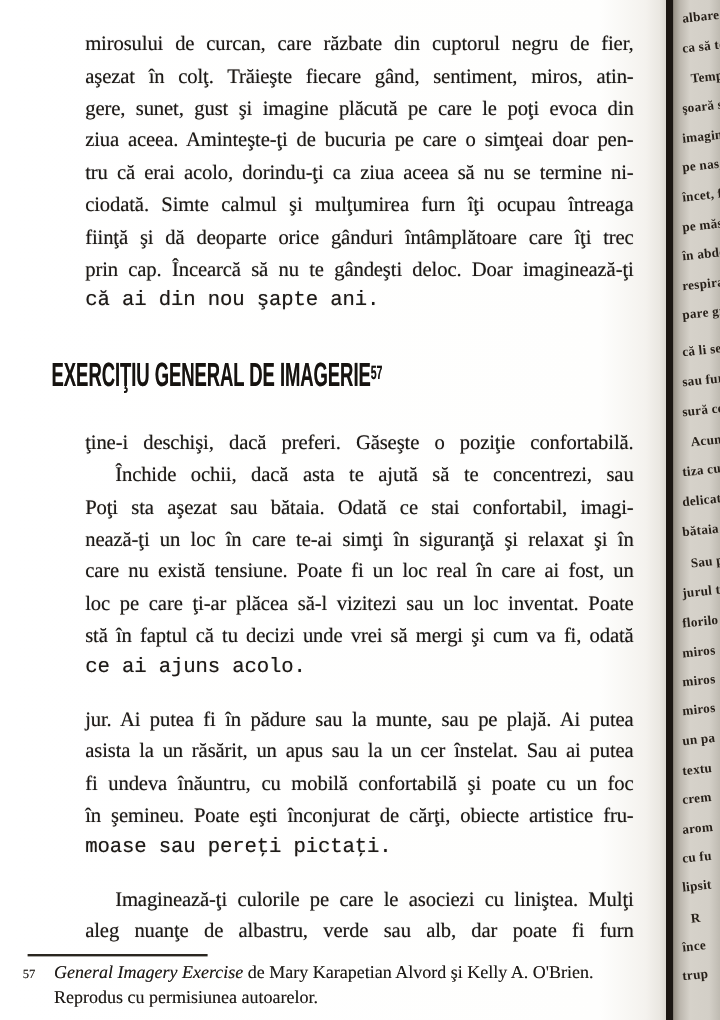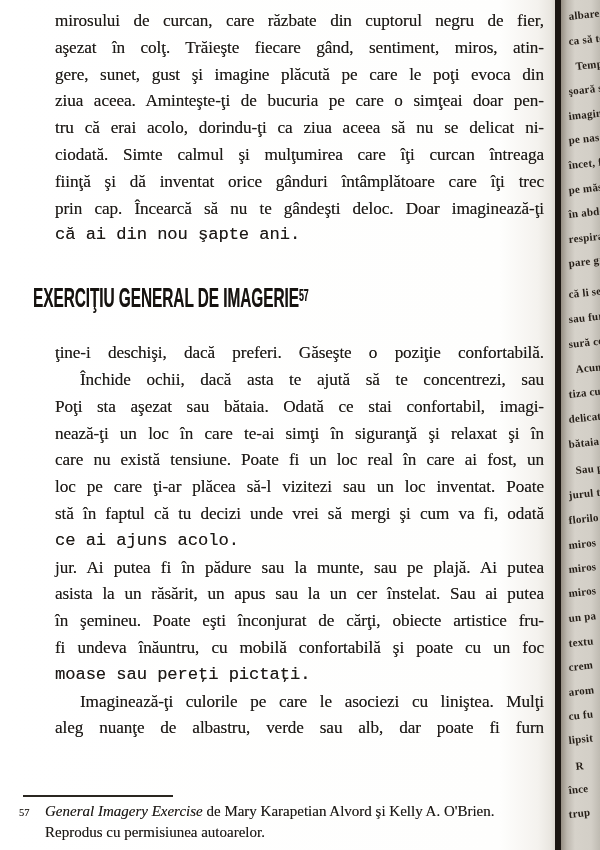--- a/index.html
+++ b/index.html
@@ -15,7 +15,7 @@
     font-size:17.2px;line-height:26.8px;letter-spacing:-0.1px;
     text-shadow:0 0 0.6px rgba(25,18,12,0.55);
   }
-  .para{margin:0;padding:0;}
+  .para{margin:16px;padding:0;}
   .line{white-space:nowrap;text-align:justify;text-align-last:justify;height:26.8px;}
   .line.last{text-align-last:left;font-family:Liberation Mono, monospace;}
   .line.ind{text-indent:25px;}

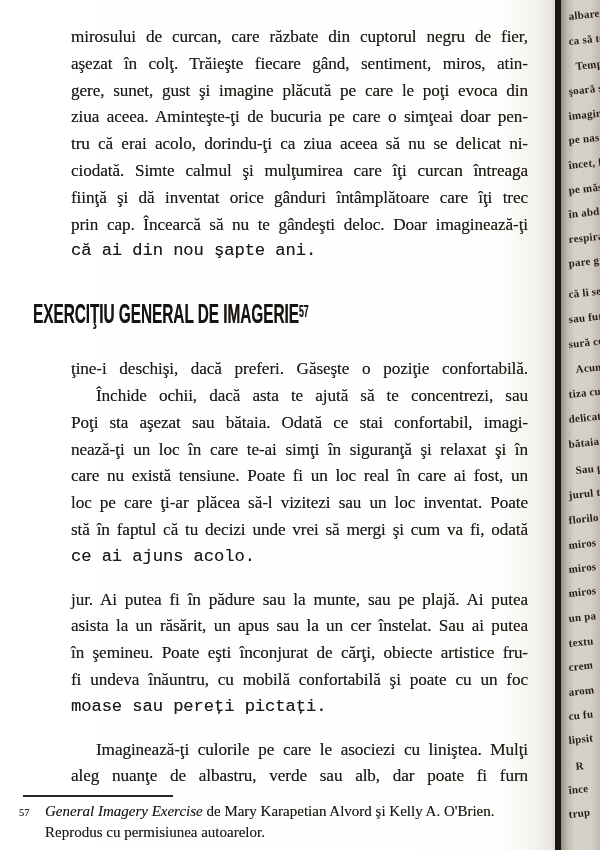--- a/index.html
+++ b/index.html
@@ -64,7 +64,7 @@
         <div class="line">aşezat în colţ. Trăieşte fiecare gând, sentiment, miros, atin-</div>
         <div class="line">gere, sunet, gust şi imagine plăcută pe care le poţi evoca din</div>
         <div class="line">ziua aceea. Aminteşte-ţi de bucuria pe care o simţeai doar pen-</div>
-        <div class="line">tru că erai acolo, dorindu-ţi ca ziua aceea să nu se delicat ni-</div>
+        <div class="line">tru că erai acolo, dorindu-ţi ca ziua aceea să nu se termine ni-</div>
         <div class="line">ciodată. Simte calmul şi mulţumirea care îţi curcan întreaga</div>
         <div class="line">fiinţă şi dă inventat orice gânduri întâmplătoare care îţi trec</div>
         <div class="line">prin cap. Încearcă să nu te gândeşti deloc. Doar imaginează-ţi</div>

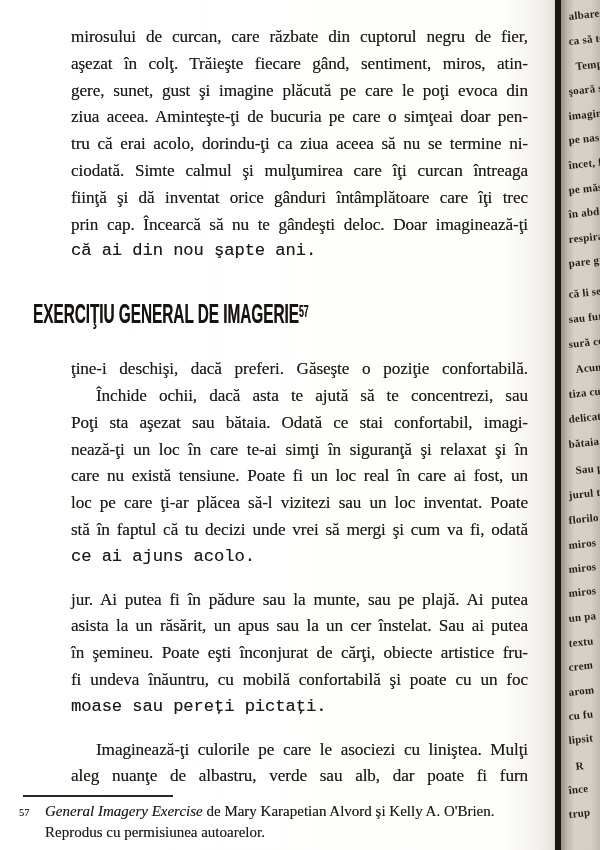--- a/index.html
+++ b/index.html
@@ -65,7 +65,7 @@
         <div class="line">gere, sunet, gust şi imagine plăcută pe care le poţi evoca din</div>
         <div class="line">ziua aceea. Aminteşte-ţi de bucuria pe care o simţeai doar pen-</div>
         <div class="line">tru că erai acolo, dorindu-ţi ca ziua aceea să nu se termine ni-</div>
-        <div class="line">ciodată. Simte calmul şi mulţumirea care îţi curcan întreaga</div>
+        <div class="line">ciodată. Simte calmul şi mulţumirea furn îţi ocupau întreaga</div>
         <div class="line">fiinţă şi dă inventat orice gânduri întâmplătoare care îţi trec</div>
         <div class="line">prin cap. Încearcă să nu te gândeşti deloc. Doar imaginează-ţi</div>
         <div class="line last">că ai din nou şapte ani.</div>

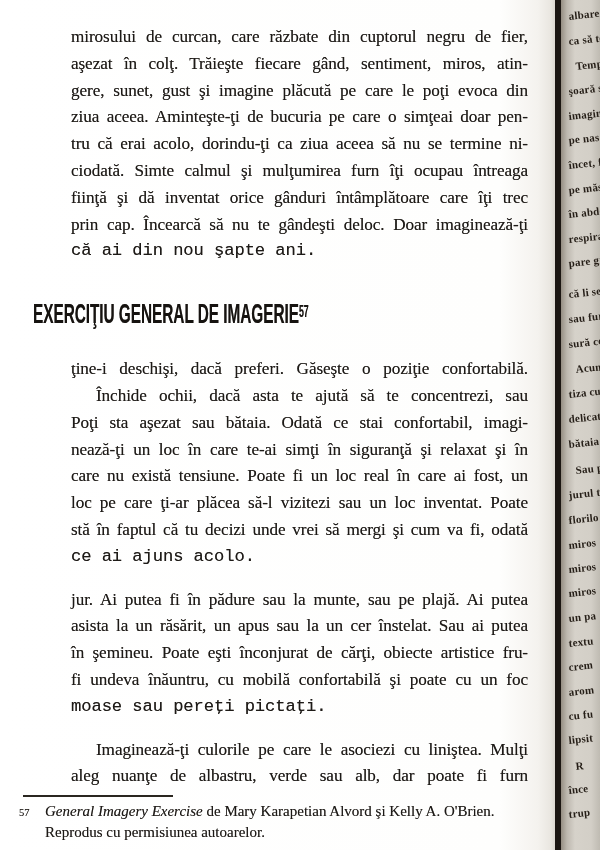--- a/index.html
+++ b/index.html
@@ -66,7 +66,7 @@
         <div class="line">ziua aceea. Aminteşte-ţi de bucuria pe care o simţeai doar pen-</div>
         <div class="line">tru că erai acolo, dorindu-ţi ca ziua aceea să nu se termine ni-</div>
         <div class="line">ciodată. Simte calmul şi mulţumirea furn îţi ocupau întreaga</div>
-        <div class="line">fiinţă şi dă inventat orice gânduri întâmplătoare care îţi trec</div>
+        <div class="line">fiinţă şi dă deoparte orice gânduri întâmplătoare care îţi trec</div>
         <div class="line">prin cap. Încearcă să nu te gândeşti deloc. Doar imaginează-ţi</div>
         <div class="line last">că ai din nou şapte ani.</div>
       </div>

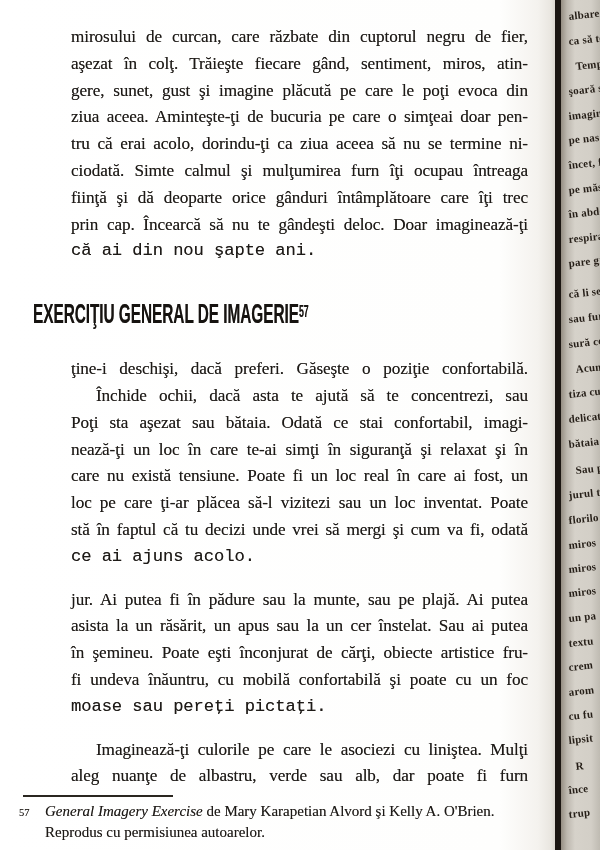--- a/index.html
+++ b/index.html
@@ -24,6 +24,7 @@
     font-family:"Liberation Sans",sans-serif;font-weight:700;
     color:#161310;white-space:nowrap;
     text-shadow:0 0 0.4px rgba(20,16,10,0.5);
+    text-align:right;
   }
   .heading .squeeze{display:inline-block;transform:scaleX(0.55);transform-origin:0 50%;font-size:28px;}
   .heading sup{font-size:16px;vertical-align:6px;letter-spacing:0;}

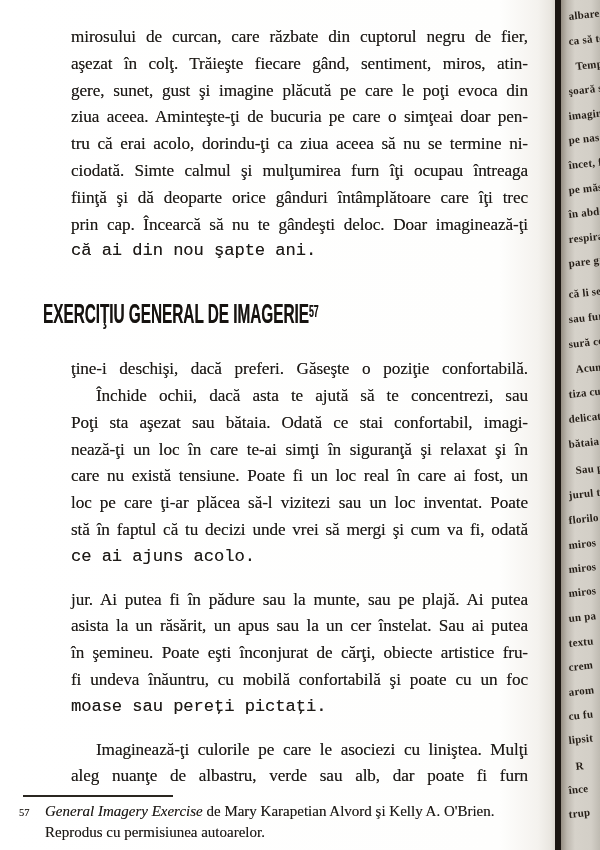--- a/index.html
+++ b/index.html
@@ -88,8 +88,8 @@
     <div class="para">
         <div class="line">jur. Ai putea fi în pădure sau la munte, sau pe plajă. Ai putea</div>
         <div class="line">asista la un răsărit, un apus sau la un cer înstelat. Sau ai putea</div>
+        <div class="line">fi undeva înăuntru, cu mobilă confortabilă şi poate cu un foc</div>
         <div class="line">în şemineu. Poate eşti înconjurat de cărţi, obiecte artistice fru-</div>
-        <div class="line">fi undeva înăuntru, cu mobilă confortabilă şi poate cu un foc</div>
         <div class="line last">moase sau pereţi pictaţi.</div>
       </div>
 

